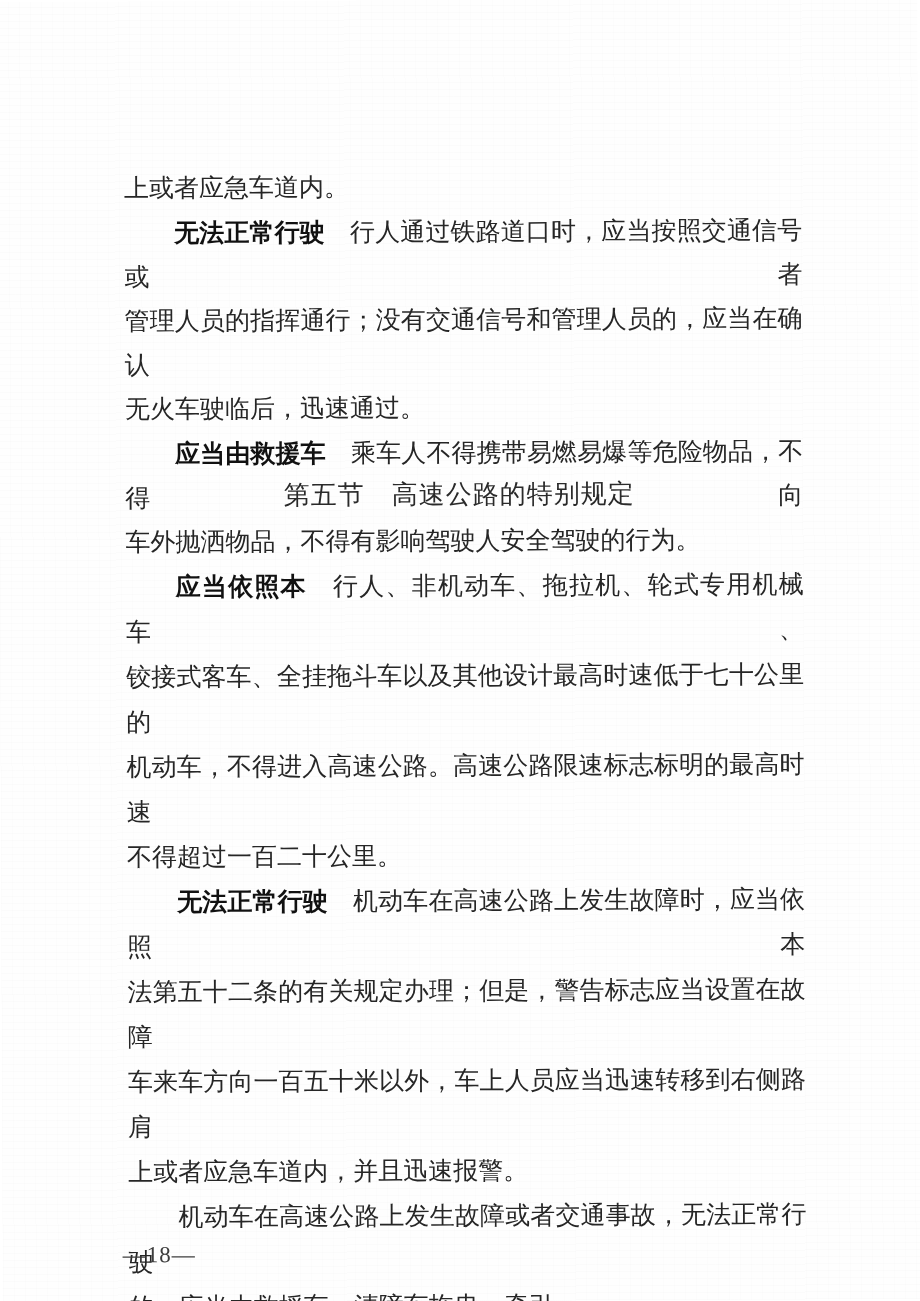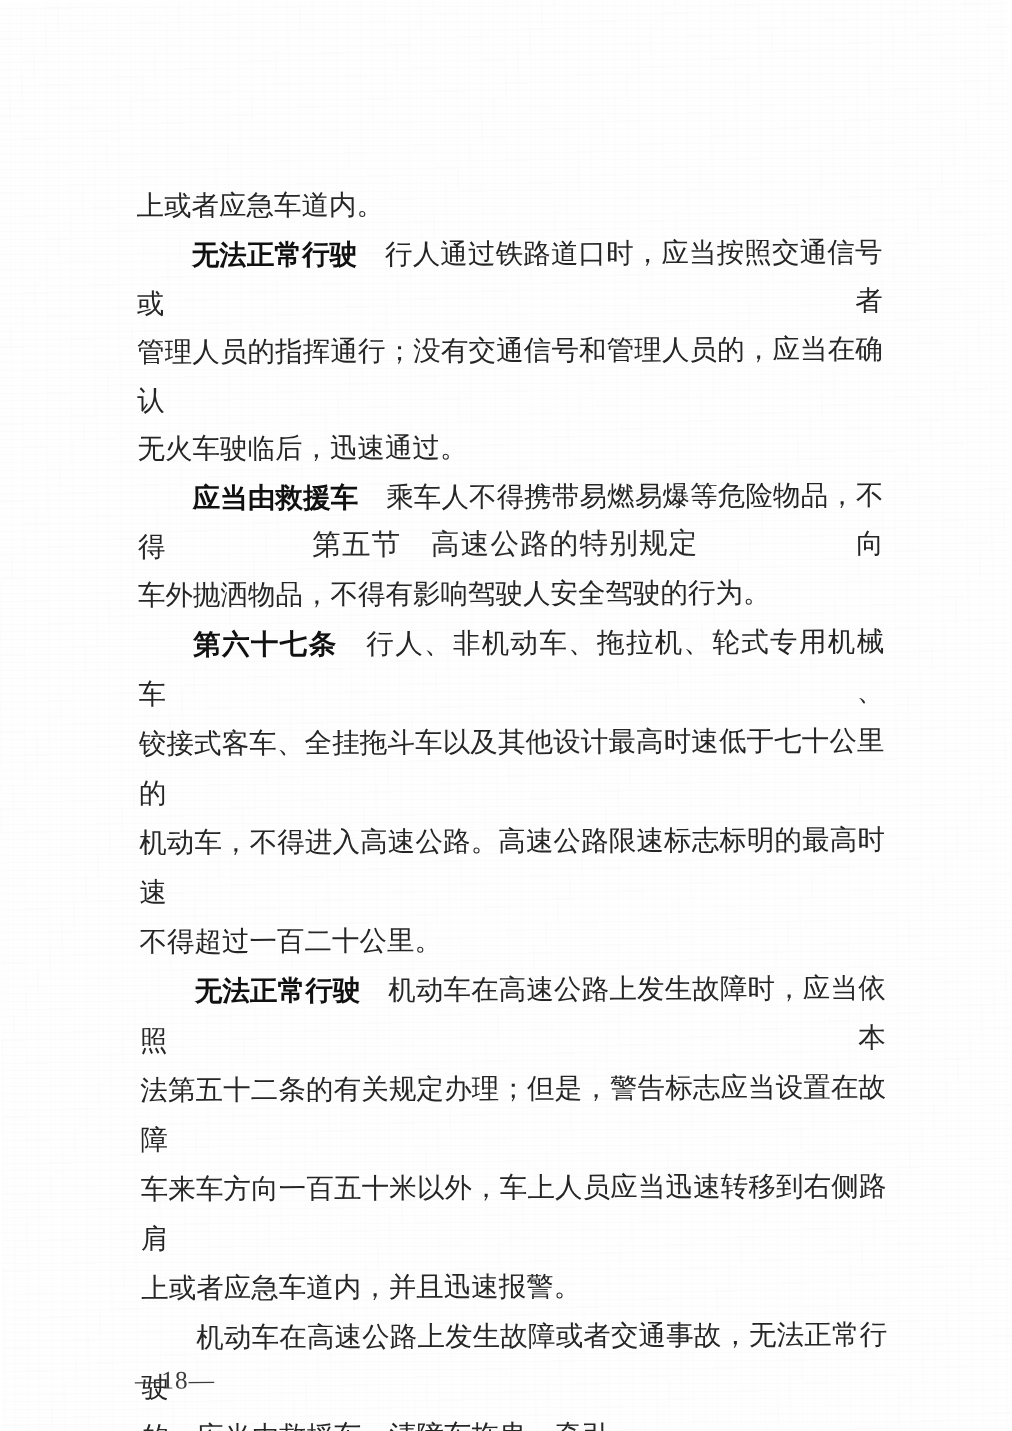--- a/index.html
+++ b/index.html
@@ -106,7 +106,7 @@
   <h2 class="section-heading">第五节　高速公路的特别规定</h2>
 
   <div class="text-block block-bottom" id="block-bottom">
-      <div class="doc-line fill indent"><span class="article-no">第六十七条</span><span>　行人、非机动车、拖拉机、轮式专用机械车、</span></div>
+      <div class="doc-line fill indent"><span class="article-no">应当依照本</span><span>　行人、非机动车、拖拉机、轮式专用机械车、</span></div>
       <div class="doc-line fill"><span>铰接式客车、全挂拖斗车以及其他设计最高时速低于七十公里的</span></div>
       <div class="doc-line fill"><span>机动车，不得进入高速公路。高速公路限速标志标明的最高时速</span></div>
       <div class="doc-line"><span>不得超过一百二十公里。</span></div>

